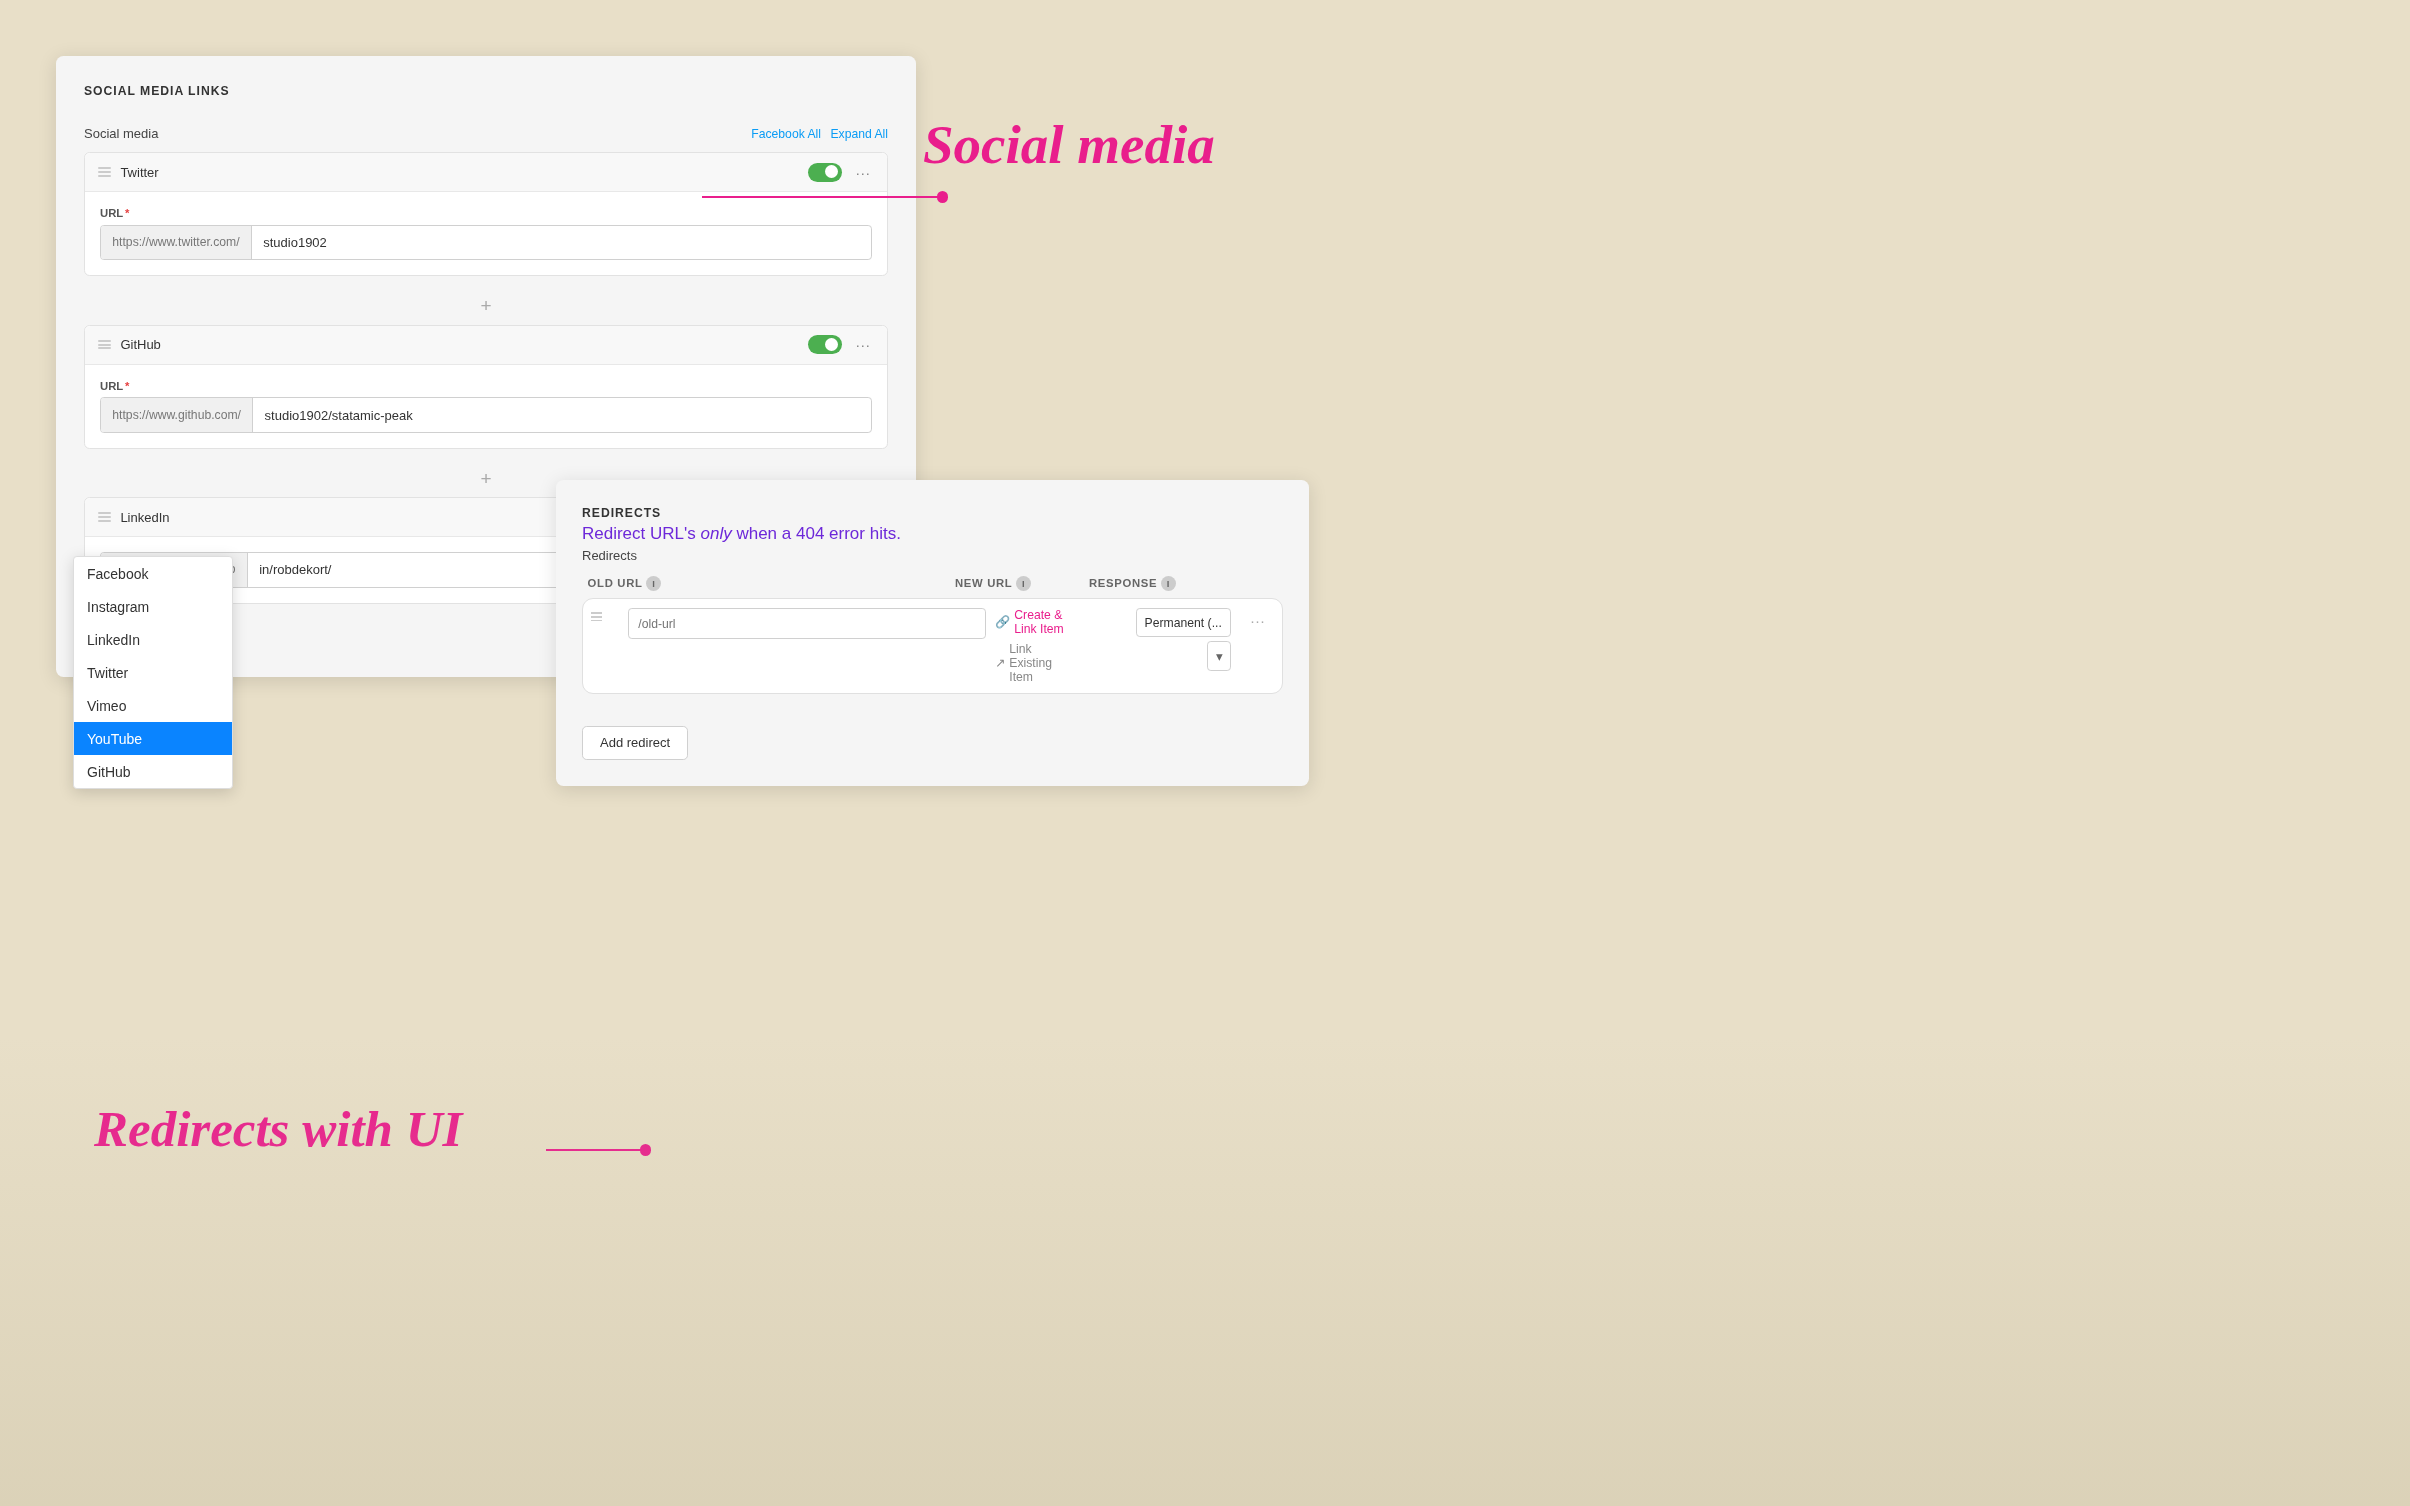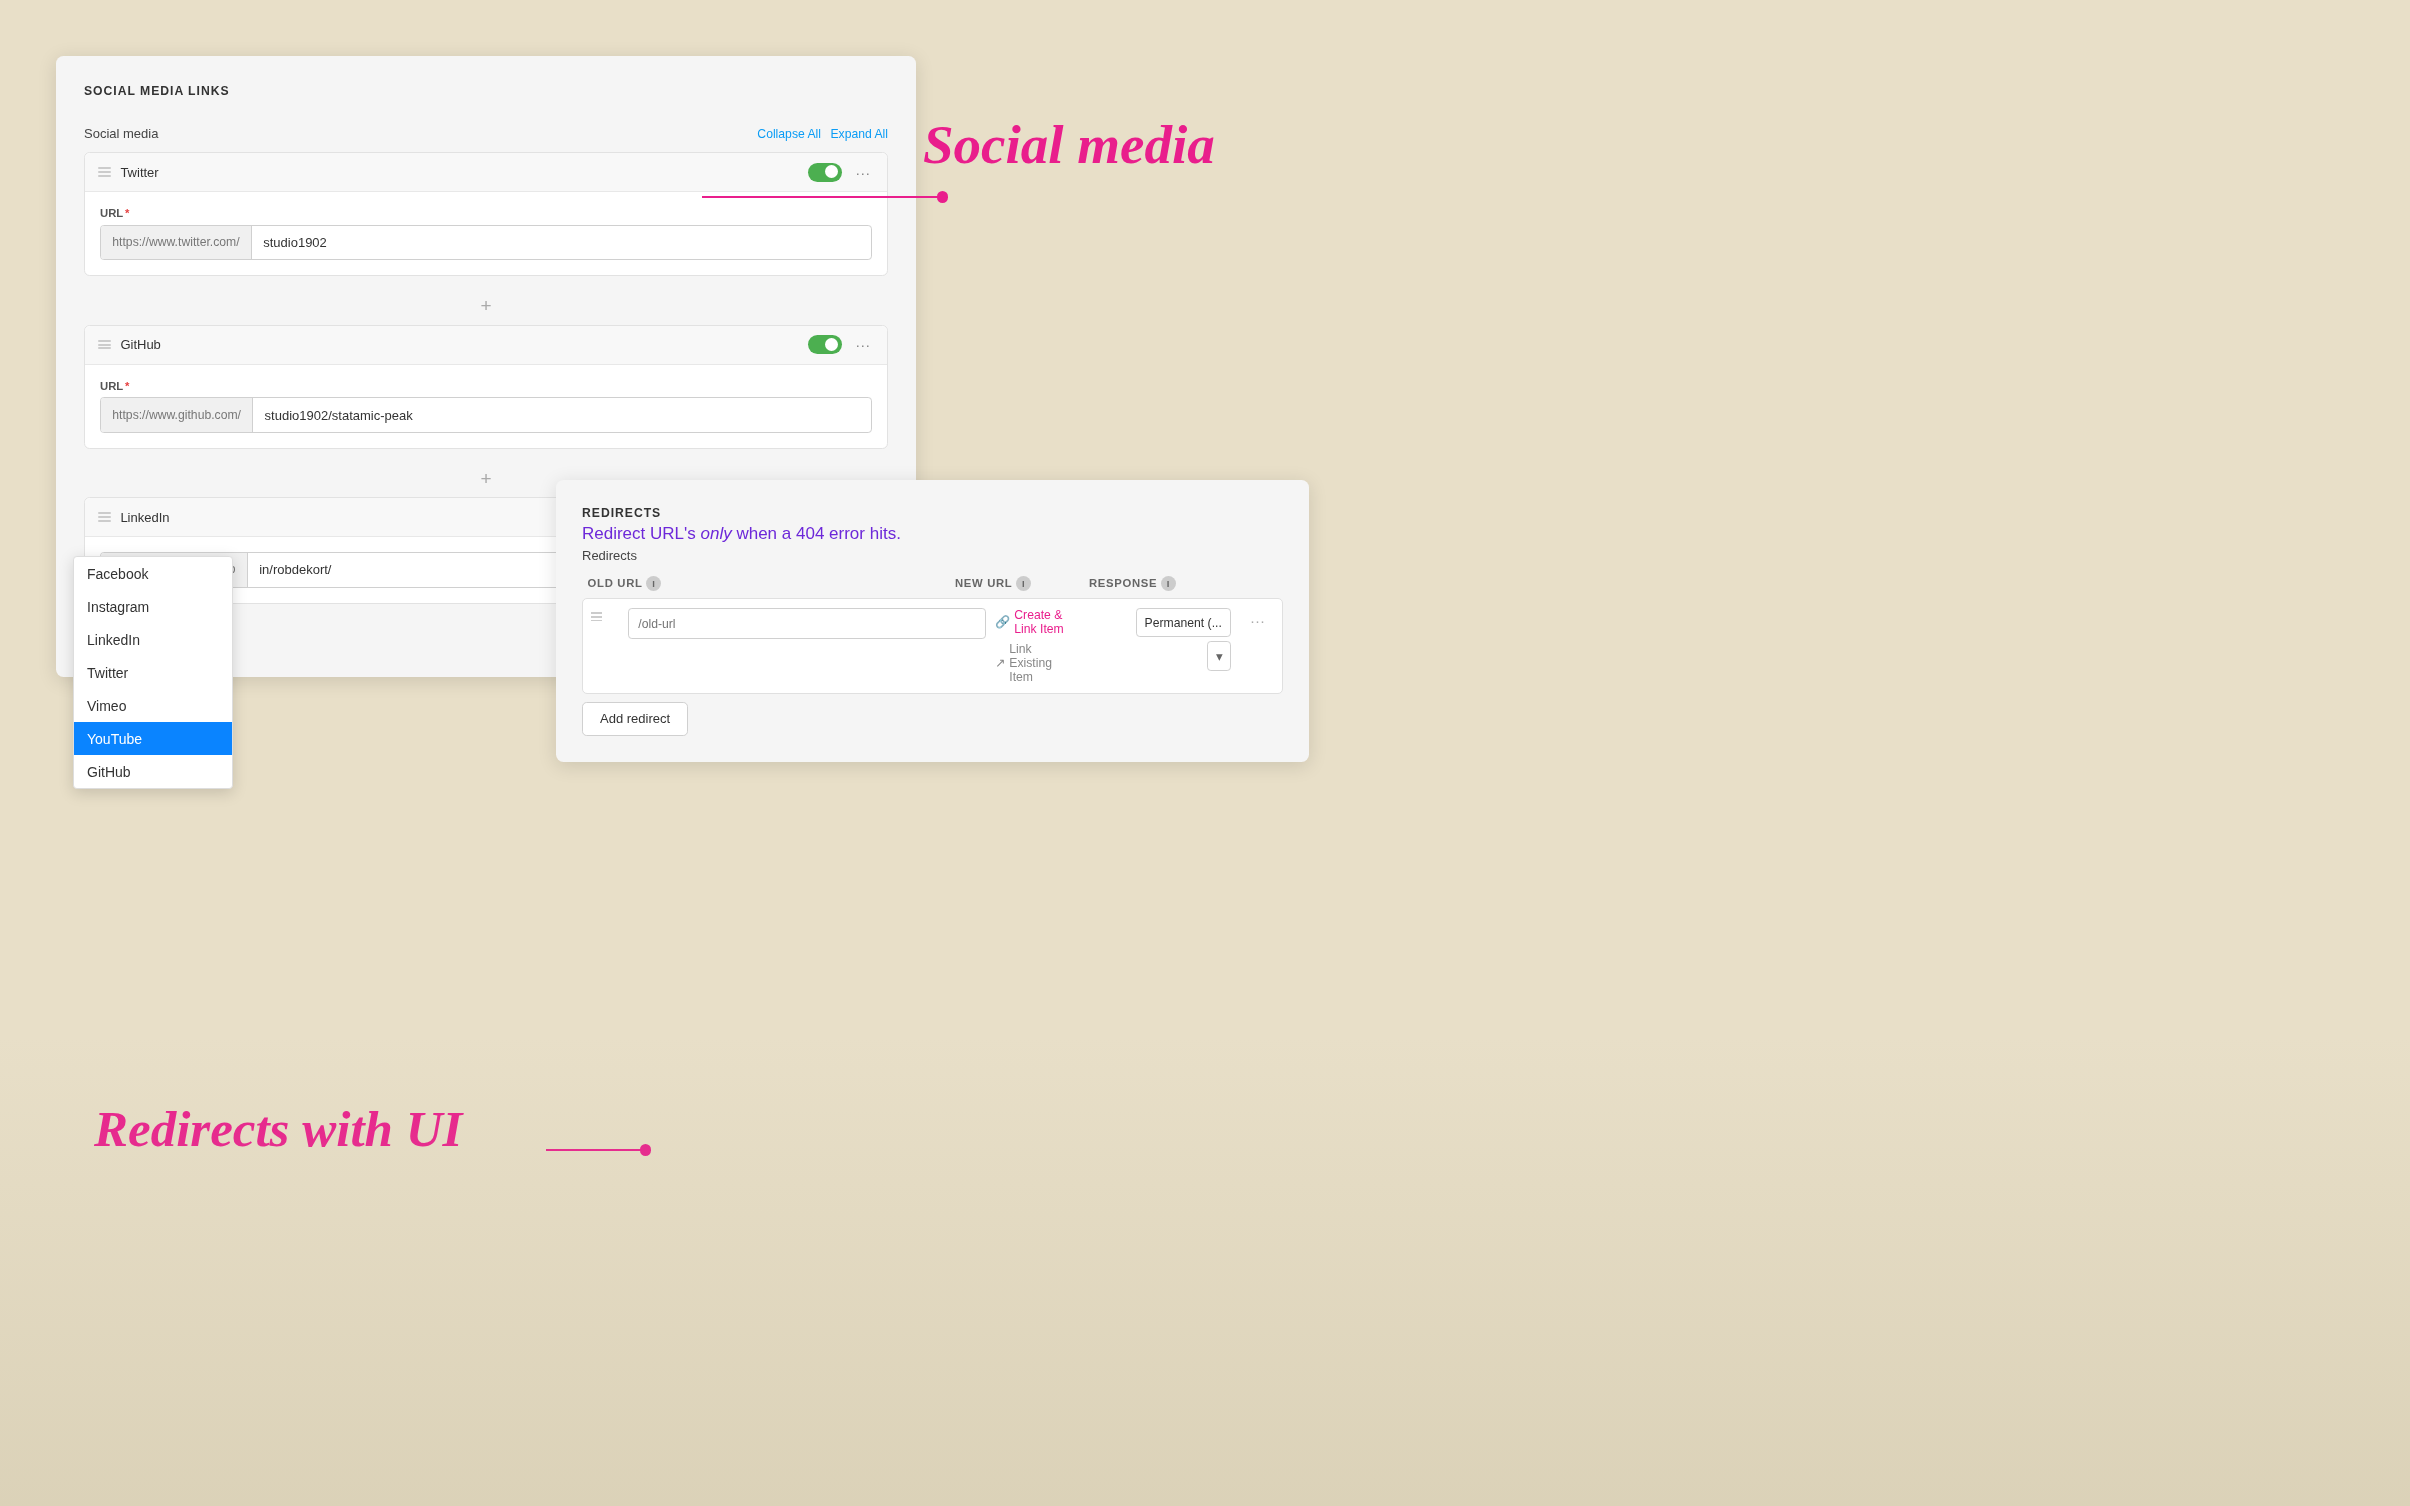--- a/index.html
+++ b/index.html
@@ -486,7 +486,7 @@
   <div class="section-header">
     <span class="section-label">Social media</span>
     <div class="header-actions">
-      <a class="header-action-link">Collapse All</a>
+      <a class="header-action-link">Facebook All</a>
       <a class="header-action-link">Expand All</a>
     </div>
   </div>

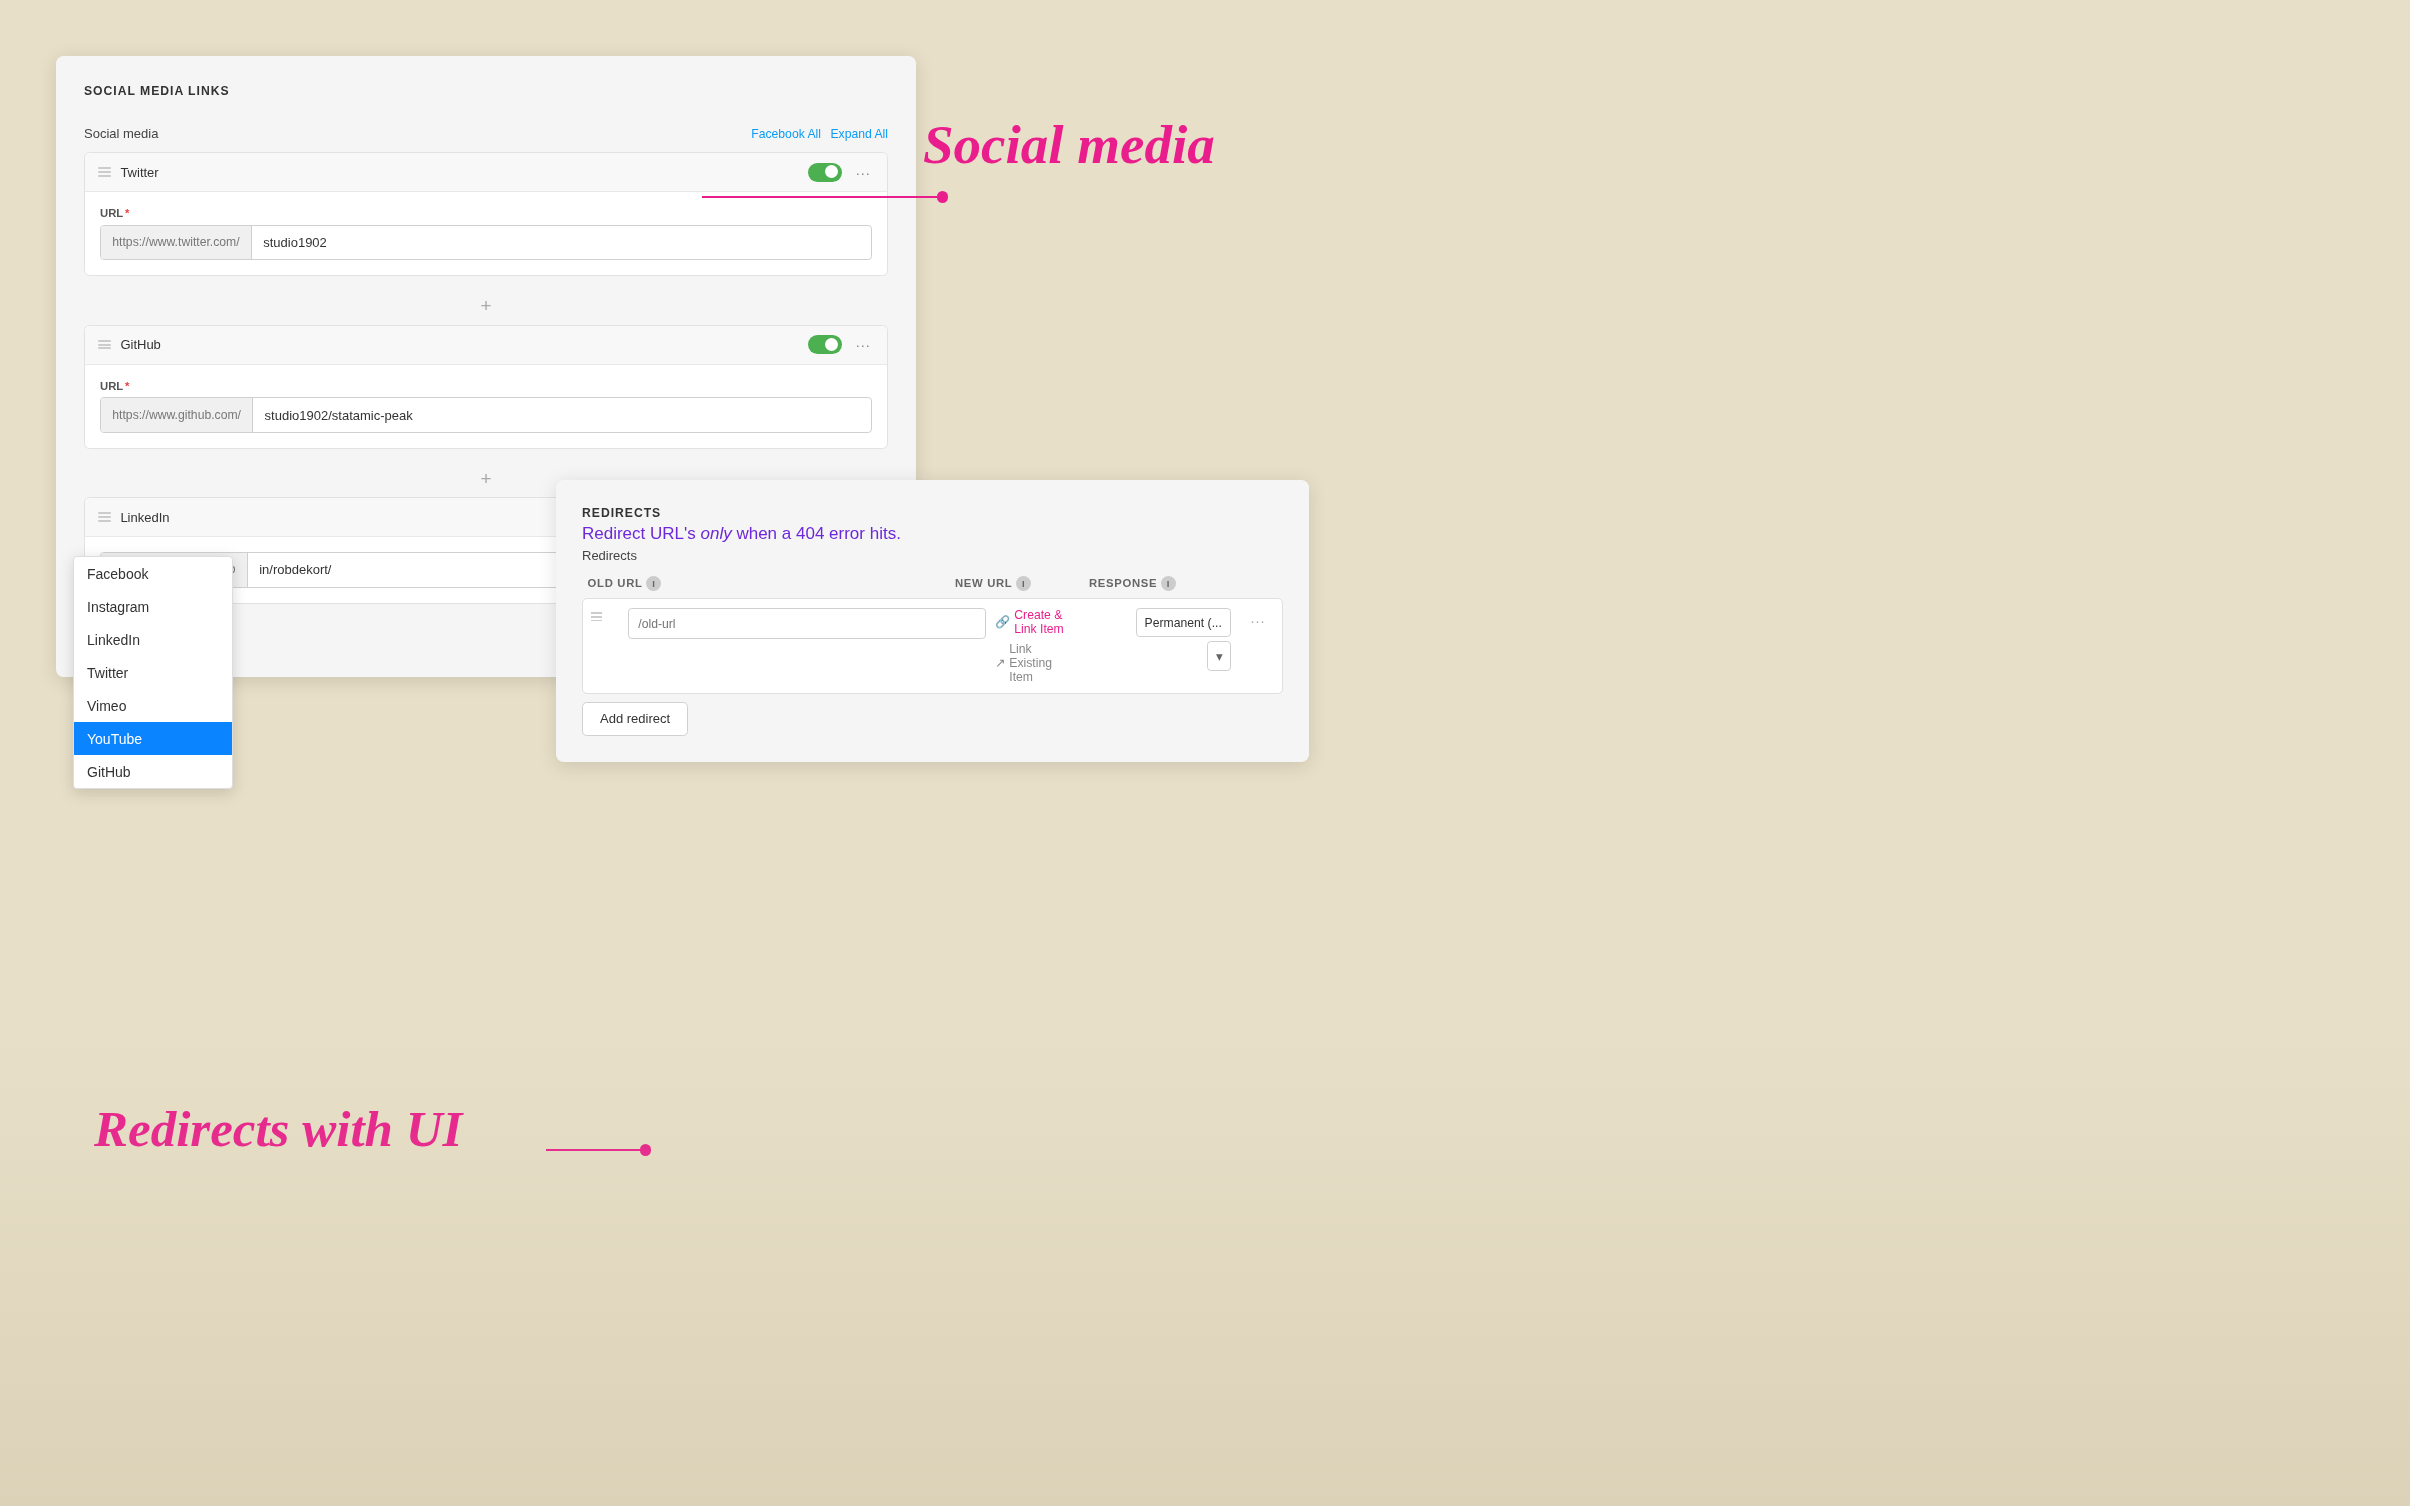--- a/index.html
+++ b/index.html
@@ -311,9 +311,9 @@
       align-items: start;
       background: #fff;
       border: 0.9px solid #e0e0e0;
-      border-radius: 5px;
+      border-radius: 11px;
       padding: 9.4px 7.5px;
-      margin-bottom: 2px;
+      margin-bottom: 26px;
     }
 
     .row-drag {

